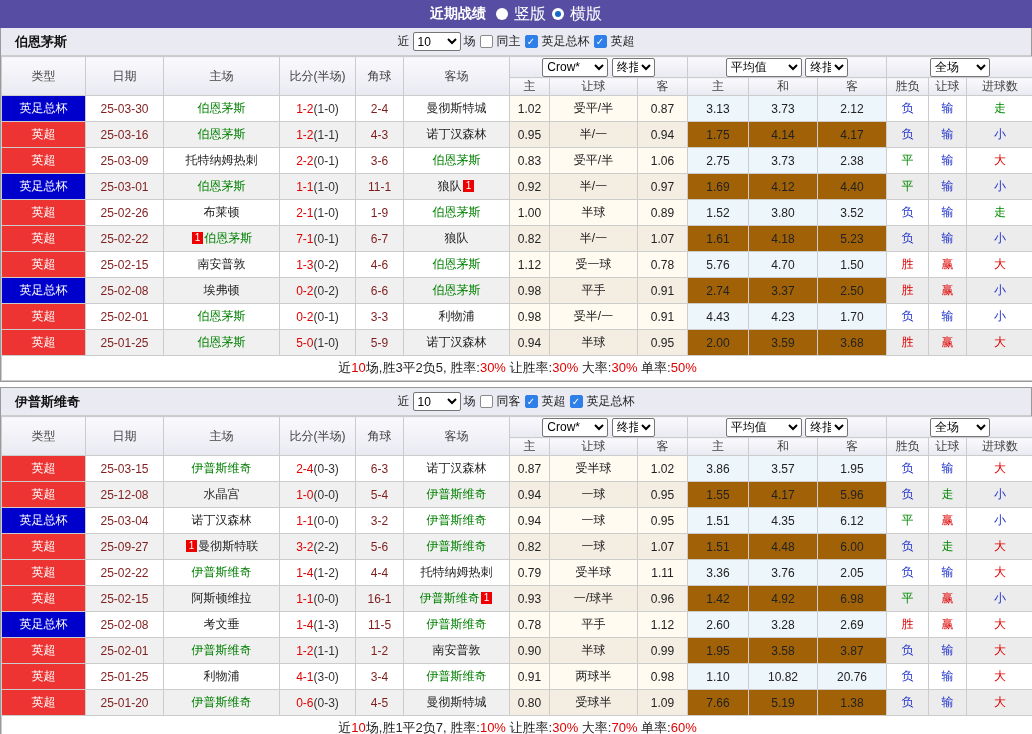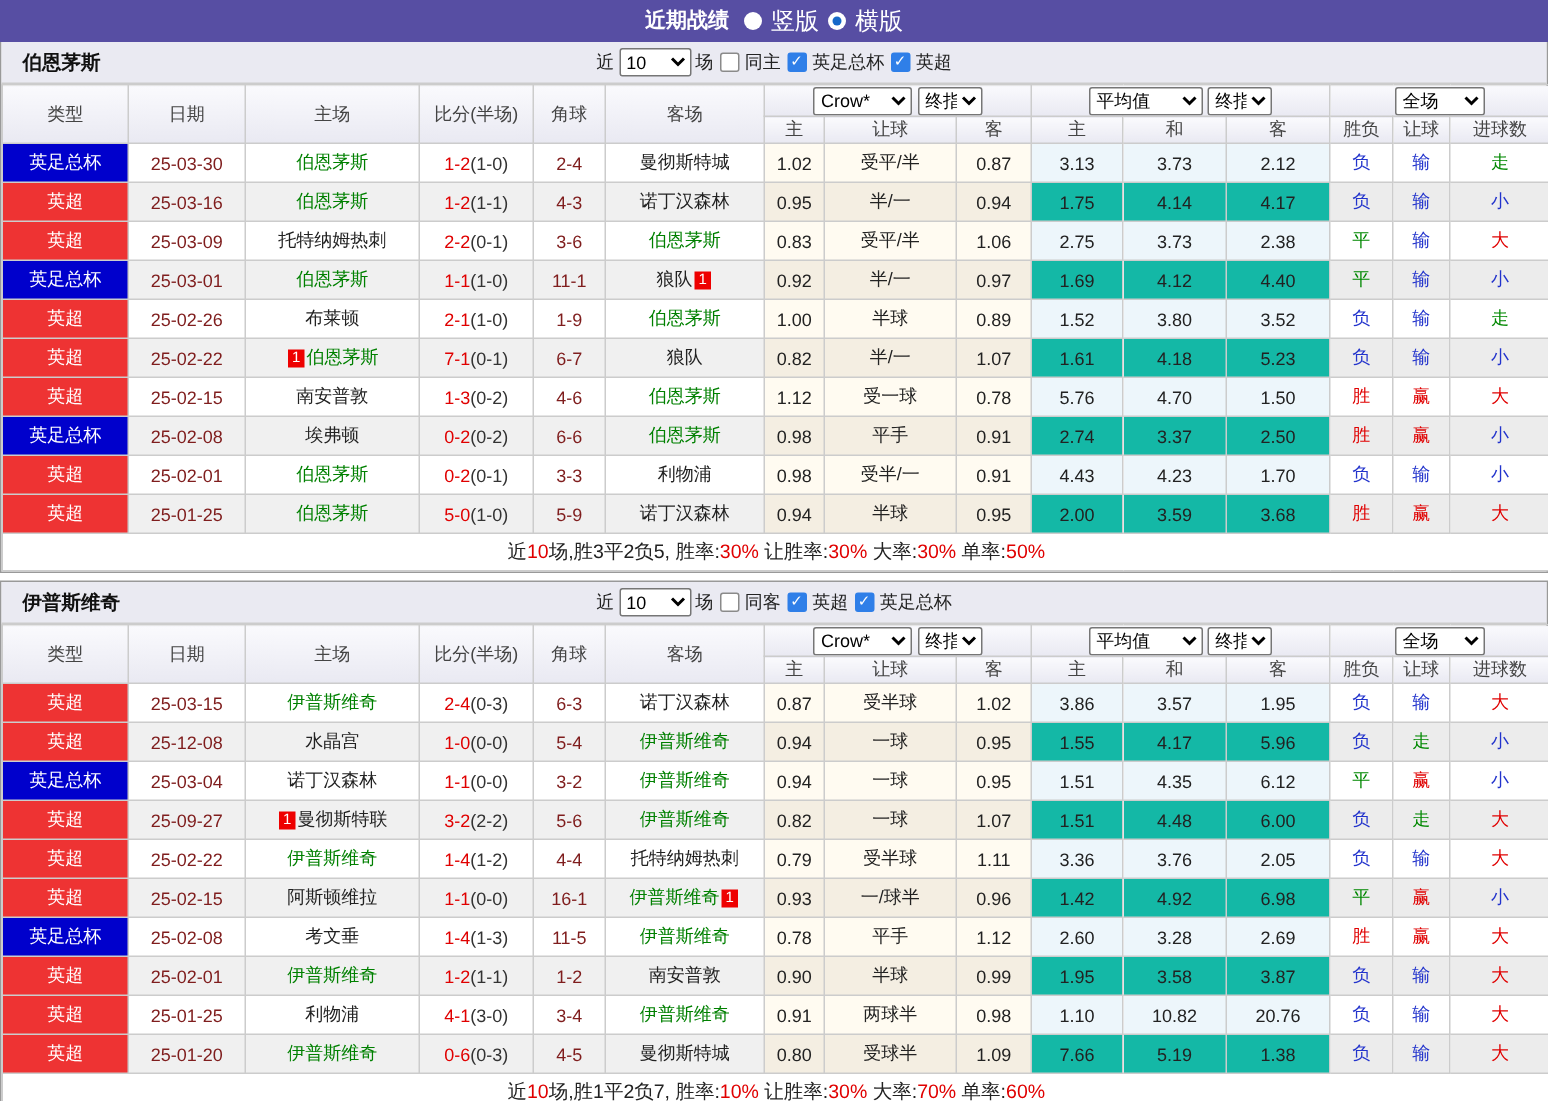--- a/index.html
+++ b/index.html
@@ -63,7 +63,7 @@
   tr.odd  td.crow { background:#FFFBF1; }
   tr.even td.crow { background:#F4EEE2; }
   tr.odd  td.avg  { background:#EDF6FB; }
-  tr.even td.avg  { background:#14b8a6; }
+  tr.even td.avg  { background:#a16207; }
   tr.odd  td.trio { background:#fff; }
   tr.even td.trio { background:#ECECEC; }
   td.type { color:#fff; }

